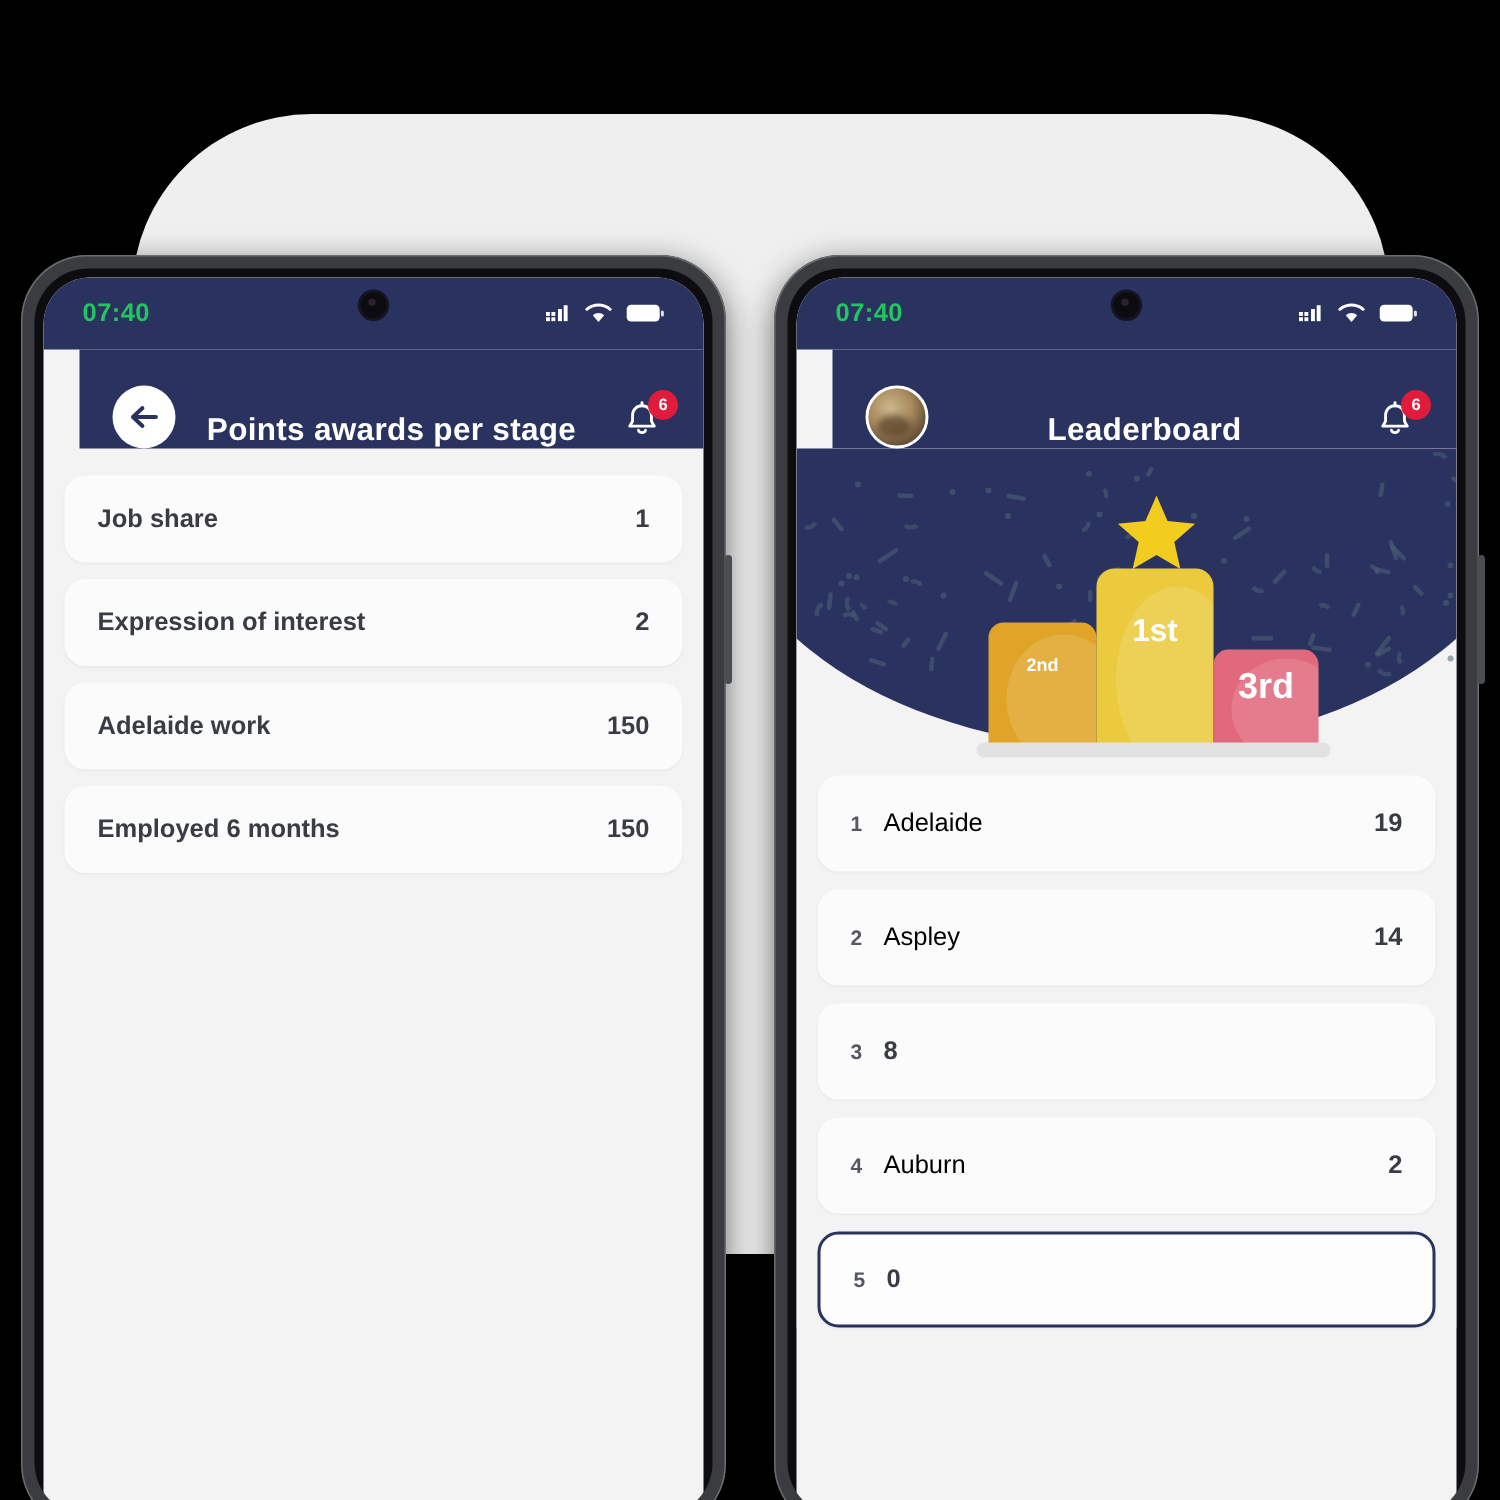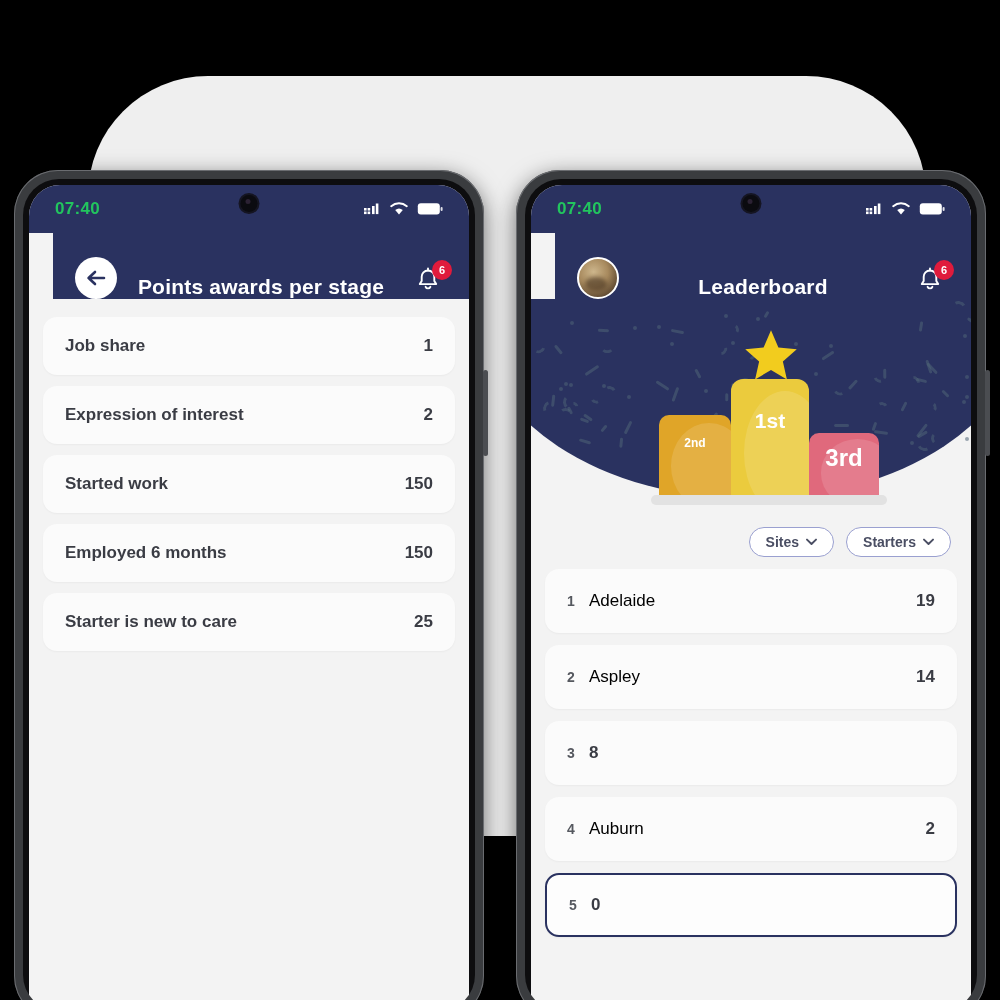--- a/index.html
+++ b/index.html
@@ -245,7 +245,7 @@
               <span class="row-value">2</span>
             </div>
             <div class="row">
-              <span class="row-label">Started work</span>
+              <span class="row-label">Adelaide work</span>
               <span class="row-value">150</span>
             </div>
             <div class="row">

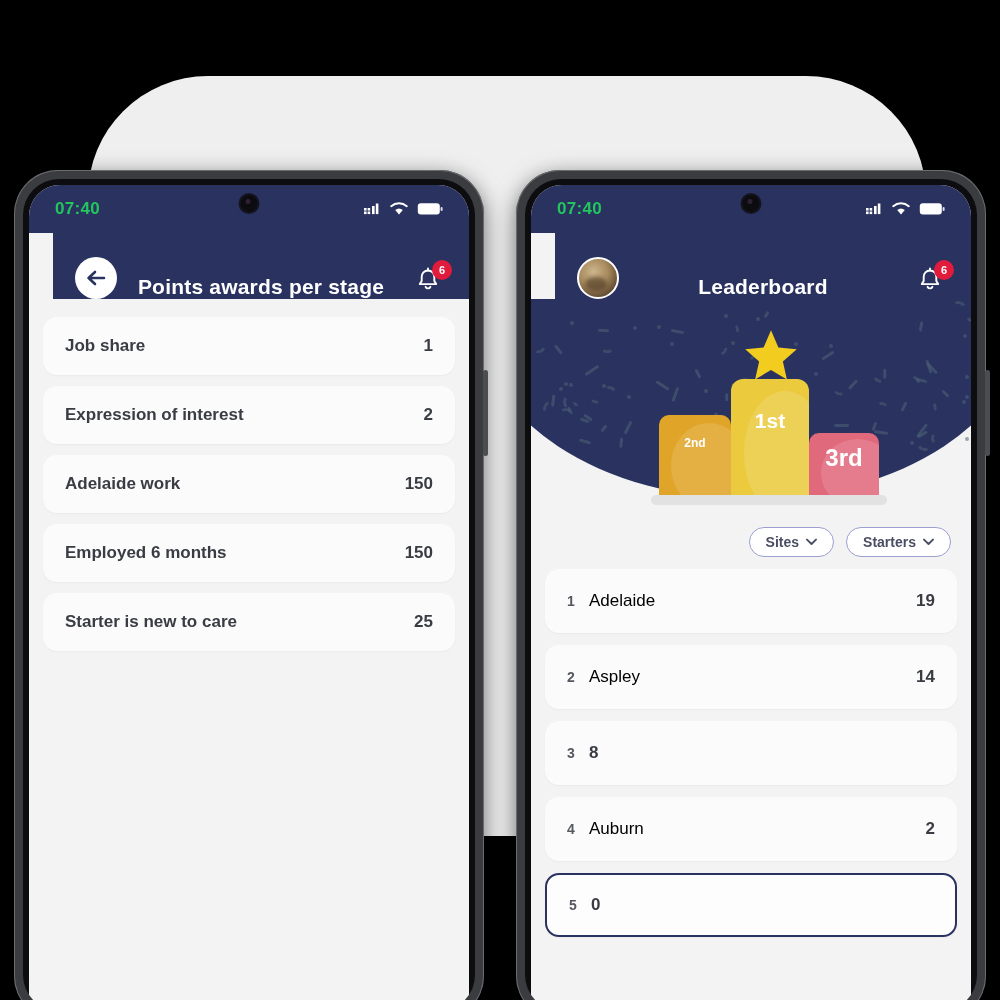--- a/index.html
+++ b/index.html
@@ -404,20 +404,6 @@
           </div>
         </div>
 
-        <div class="chips" id="chips">
-            <div class="chip">
-              <span>Sites</span>
-              <svg width="11" height="8" viewBox="0 0 11 8">
-                <path d="M1 1.6 L5.5 6 L10 1.6" stroke="#4A4E63" stroke-width="1.9" fill="none" stroke-linecap="round" stroke-linejoin="round"></path>
-              </svg>
-            </div>
-            <div class="chip">
-              <span>Starters</span>
-              <svg width="11" height="8" viewBox="0 0 11 8">
-                <path d="M1 1.6 L5.5 6 L10 1.6" stroke="#4A4E63" stroke-width="1.9" fill="none" stroke-linecap="round" stroke-linejoin="round"></path>
-              </svg>
-            </div>
-          </div>
 
         <div class="lb-body" id="lb-list">
             <div class="lb-row">

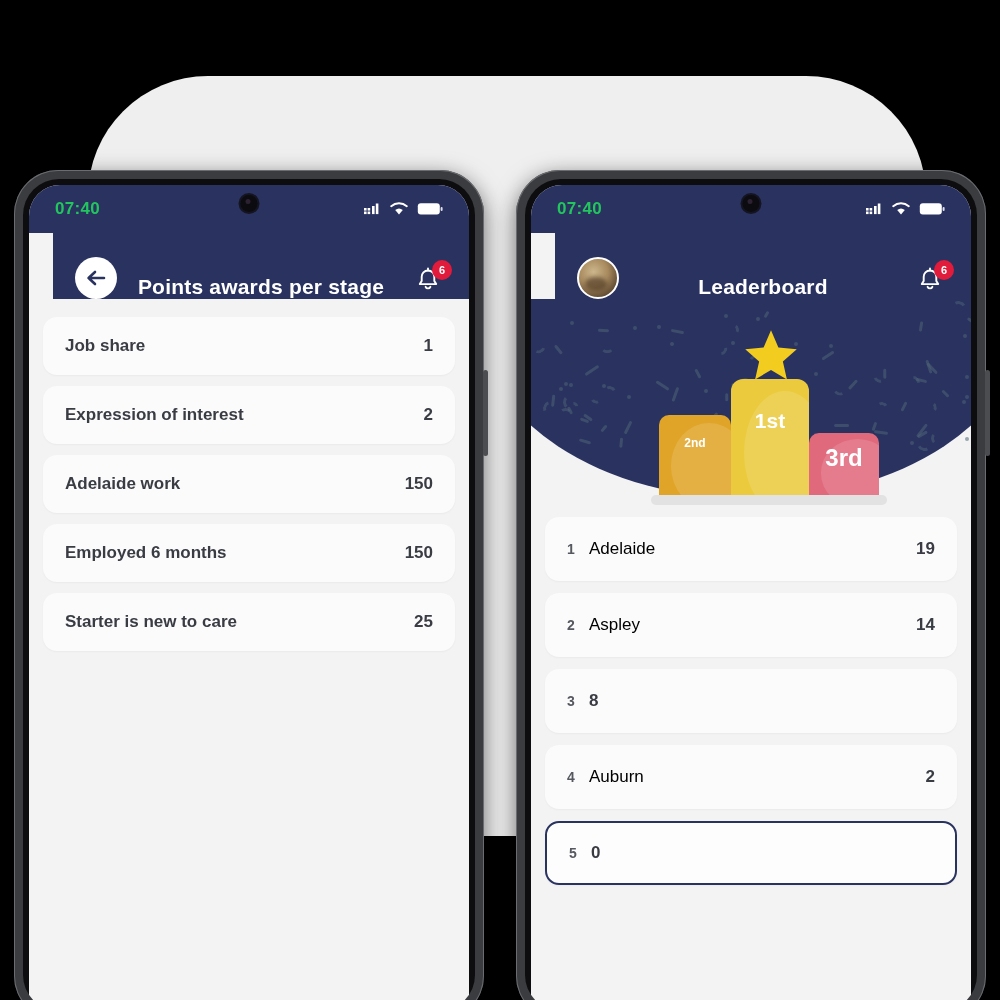--- a/index.html
+++ b/index.html
@@ -251,10 +251,6 @@
             <div class="row">
               <span class="row-label">Employed 6 months</span>
               <span class="row-value">150</span>
-            </div>
-            <div class="row">
-              <span class="row-label">Starter is new to care</span>
-              <span class="row-value">25</span>
             </div>
           </div>
       </div>

